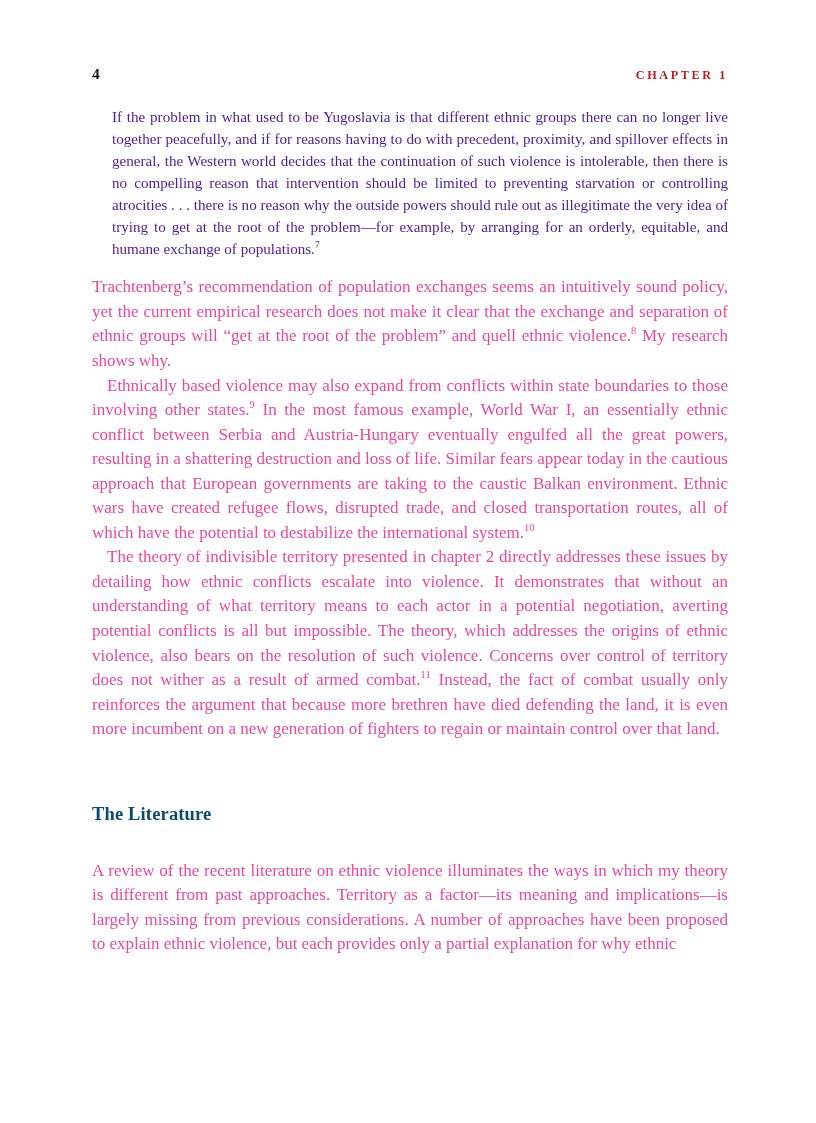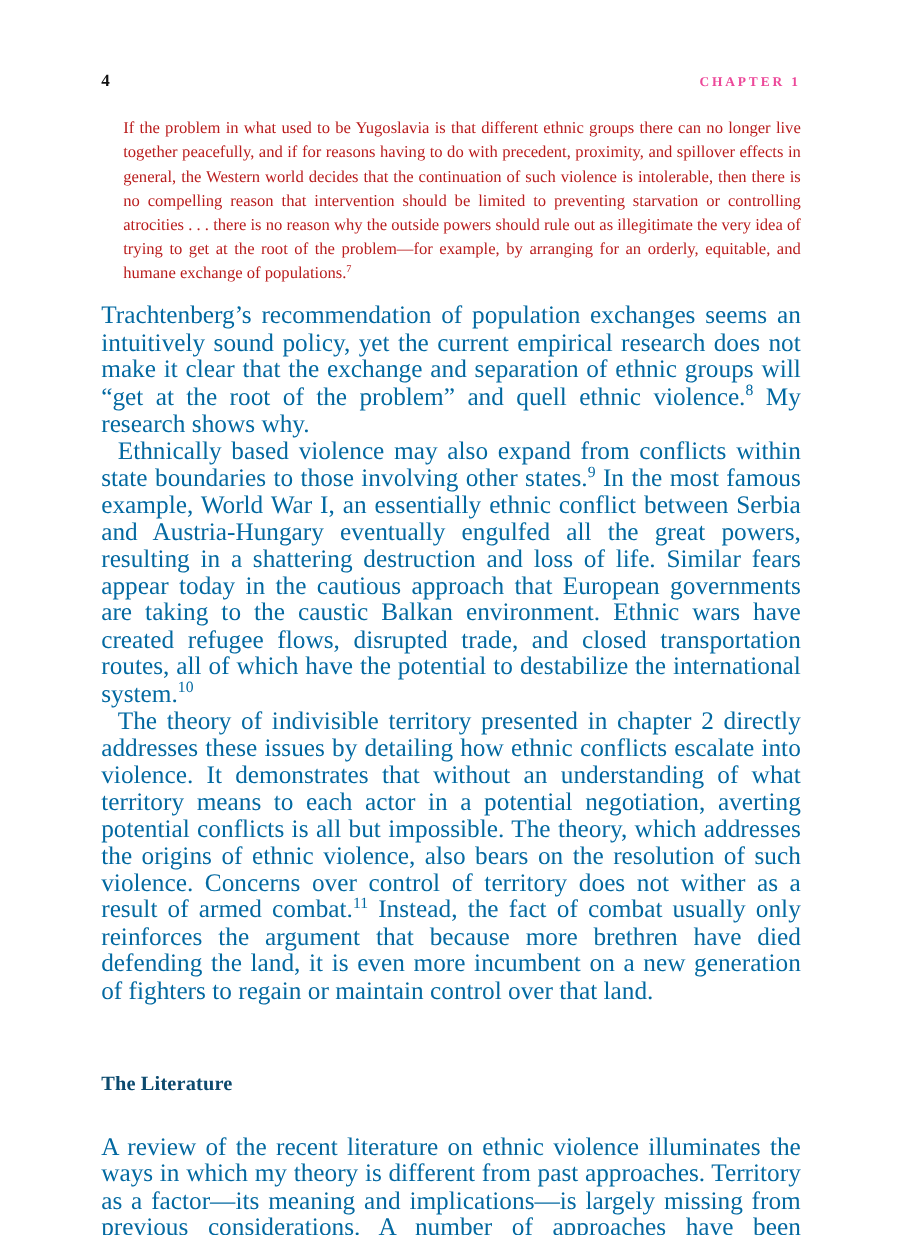--- a/index.html
+++ b/index.html
@@ -44,7 +44,7 @@
     text-transform: uppercase;
     letter-spacing: 2.6px;
     font-weight: bold;
-    color: #ec4899;
+    color: #b91c1c;
     line-height: 1;
   }
 

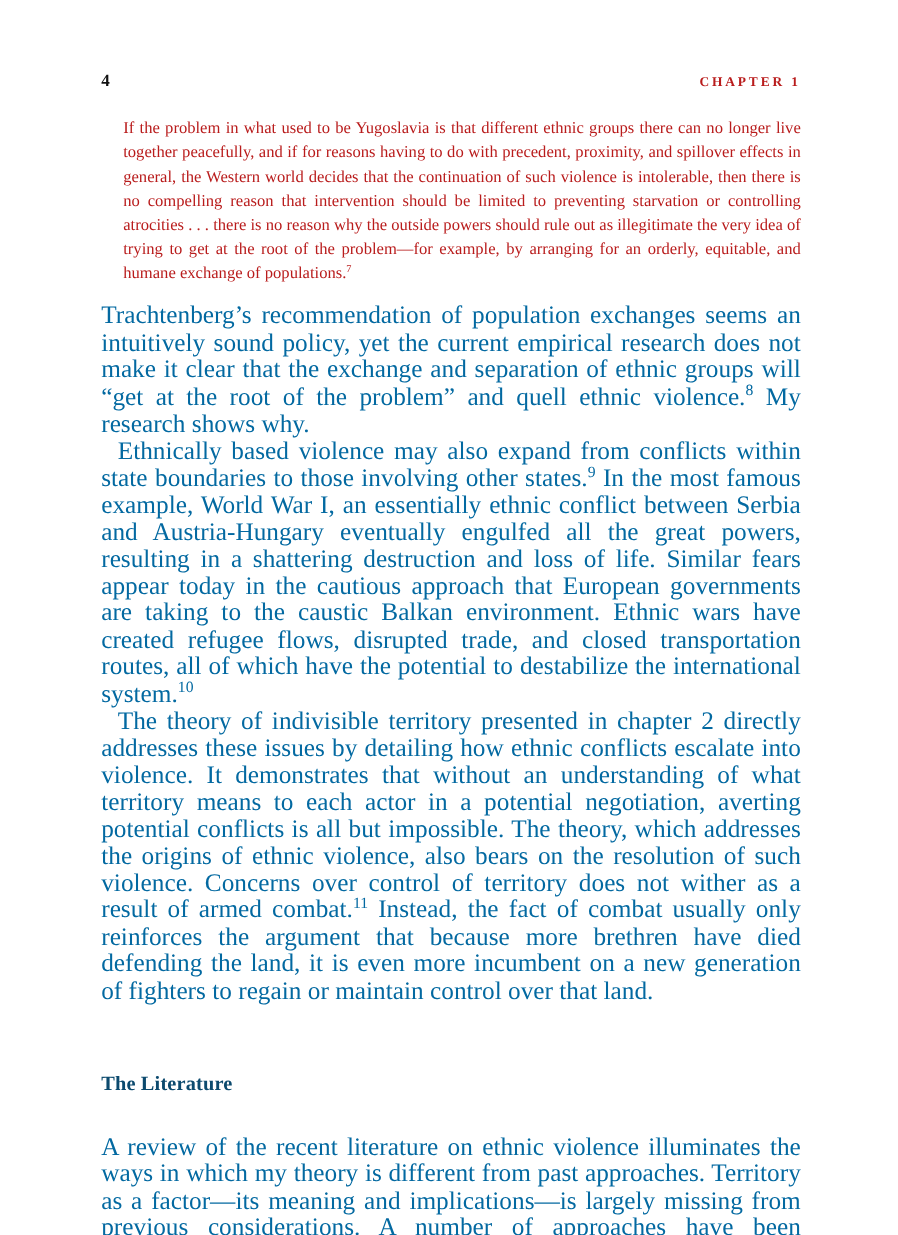--- a/index.html
+++ b/index.html
@@ -59,7 +59,7 @@
     text-align: justify;
     text-justify: inter-word;
     hyphens: manual;
-    color: #b91c1c;
+    color: #4c1d95;
   }
 
   

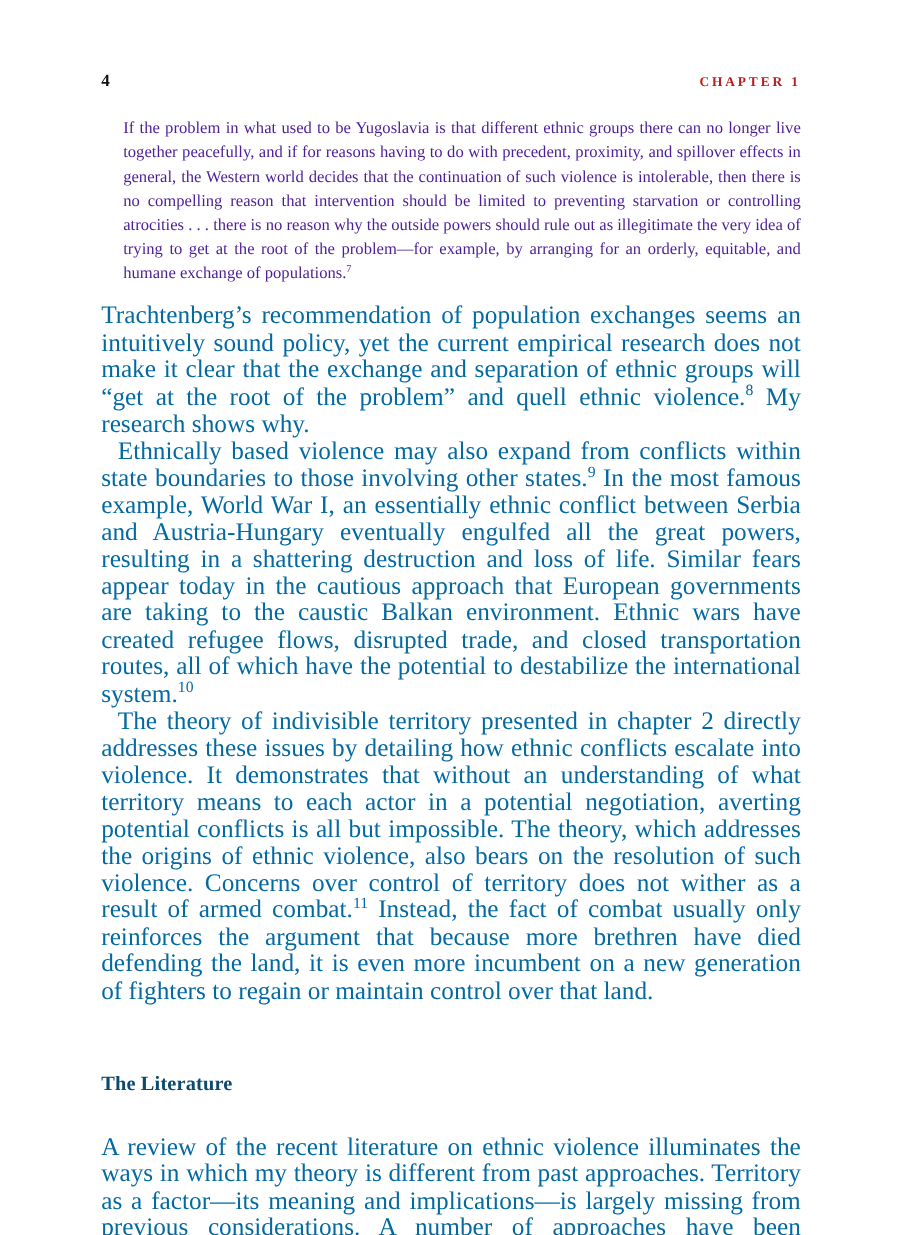--- a/index.html
+++ b/index.html
@@ -65,12 +65,12 @@
   
   .body-para {
     margin: 0;
-    font-size: 23px;
+    font-size: 17px;
     line-height: 24.55px;
     text-align: justify;
     text-justify: inter-word;
     hyphens: manual;
-    color: #0369a1;
+    color: #ec4899;
   }
   .body-para.indented {
     text-indent: 15px;

